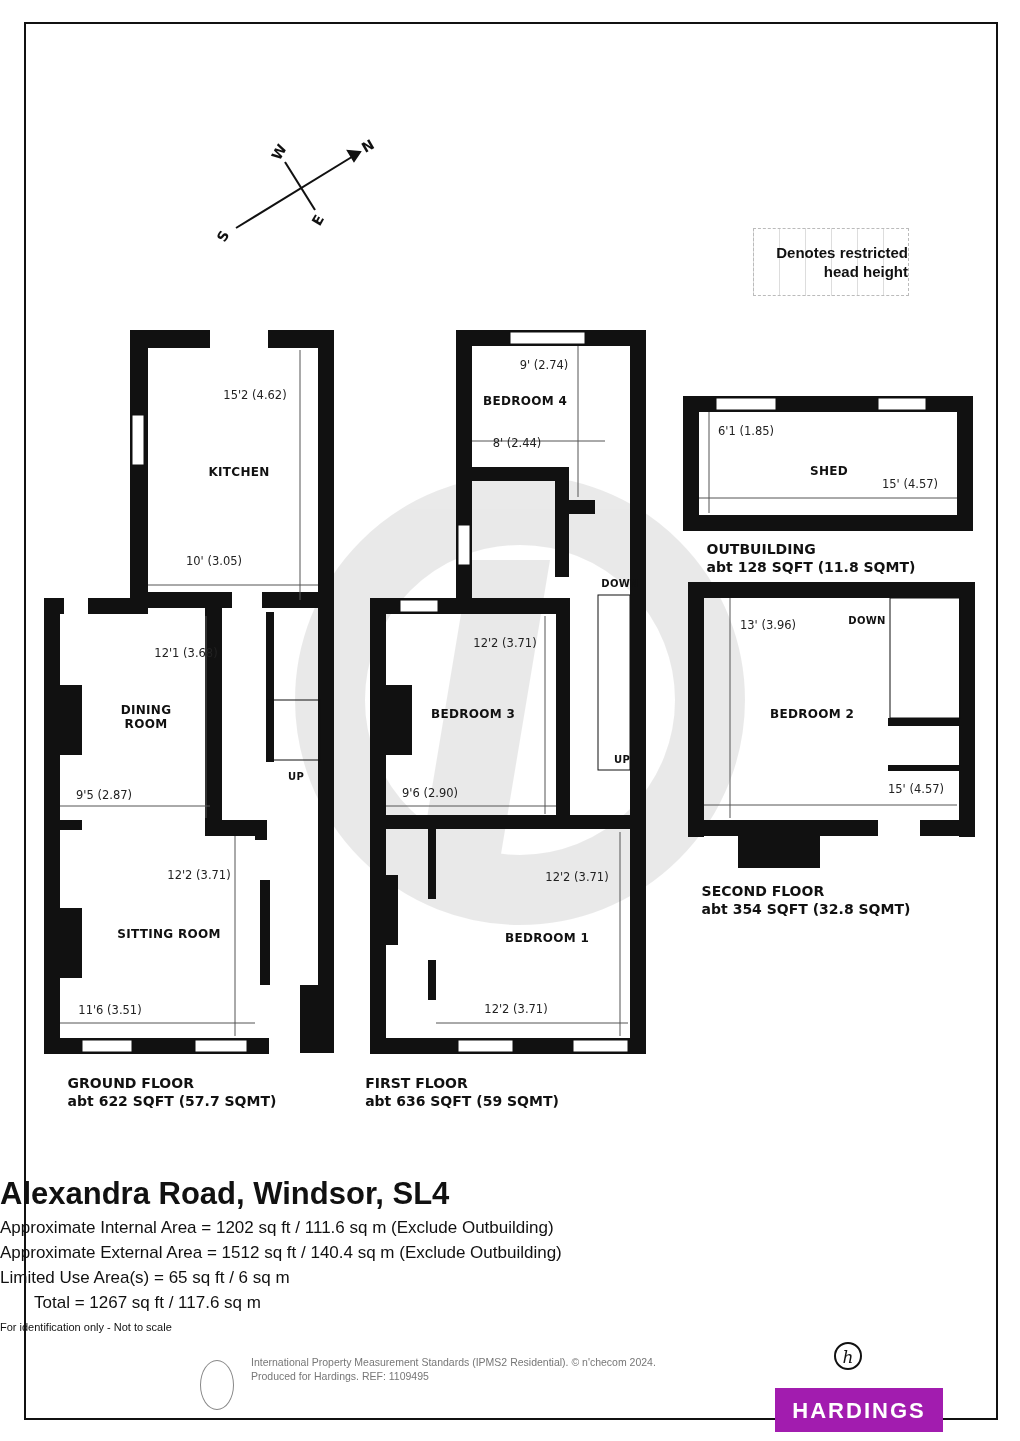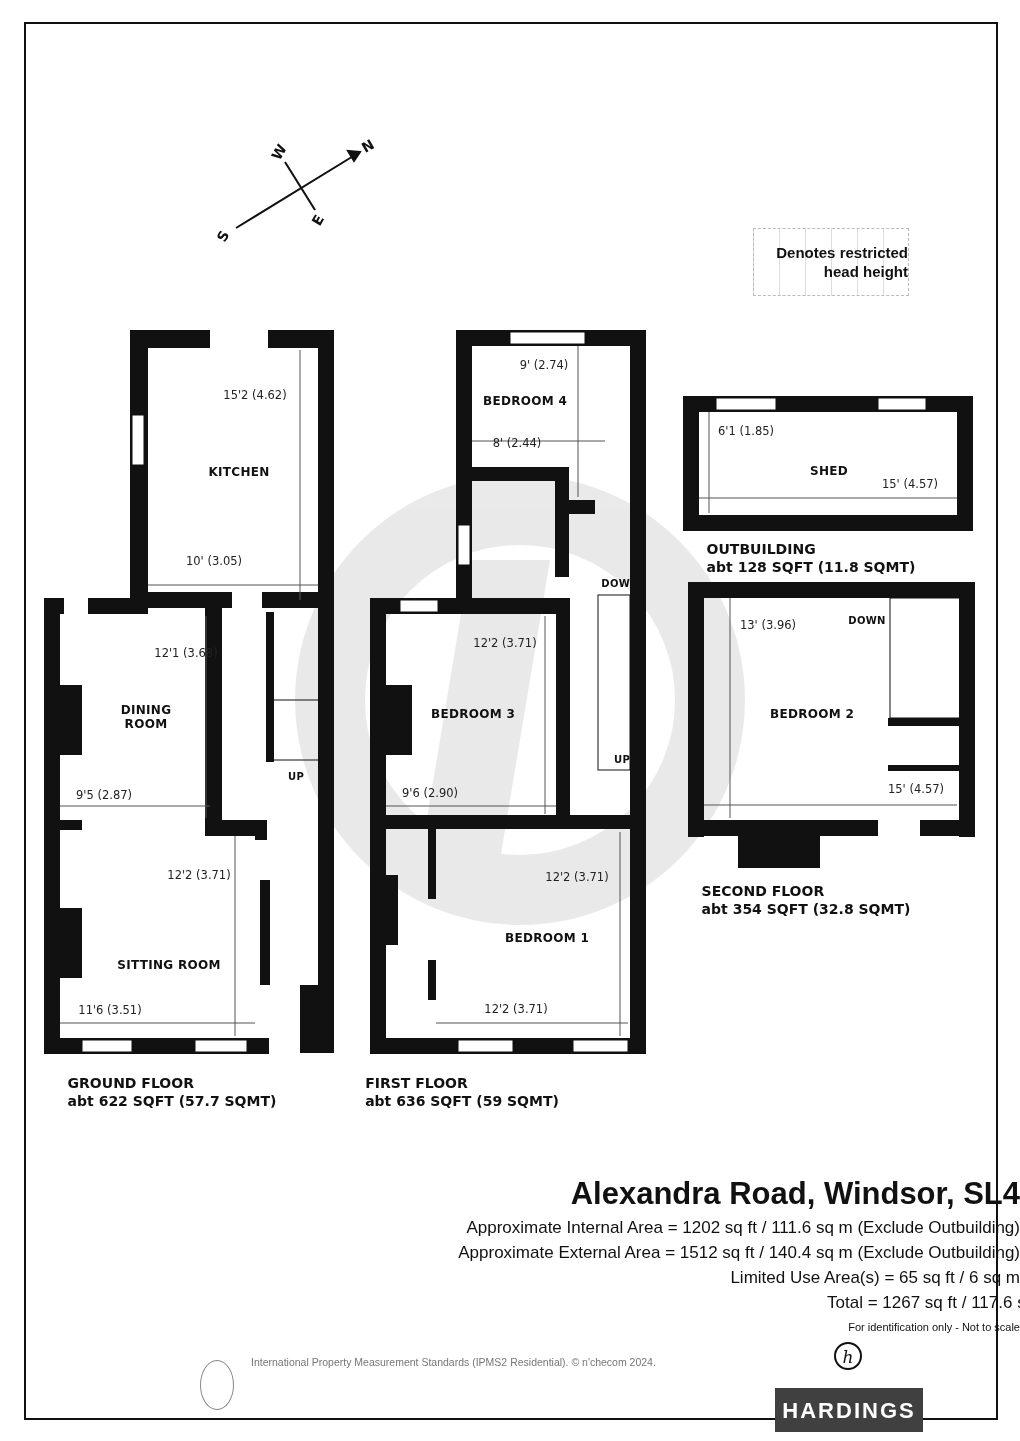--- a/index.html
+++ b/index.html
@@ -148,7 +148,7 @@
 <div class="lbl" style="left:146px;top:724px;">ROOM</div>
 <div class="dim" style="left:153px;top:653px;margin-left:33px;">12'1 (3.68)</div>
 <div class="dim" style="left:104px;top:795px;">9'5 (2.87)</div>
-<div class="lbl" style="left:169px;top:934px;margin-top:31px;">SITTING ROOM</div>
+<div class="lbl" style="left:169px;top:934px;">SITTING ROOM</div>
 <div class="dim" style="left:199px;top:875px;">12'2 (3.71)</div>
 <div class="dim" style="left:110px;top:1010px;">11'6 (3.51)</div>
 <div class="lbl" style="left:296px;top:776px;font-size:10px;">UP</div>

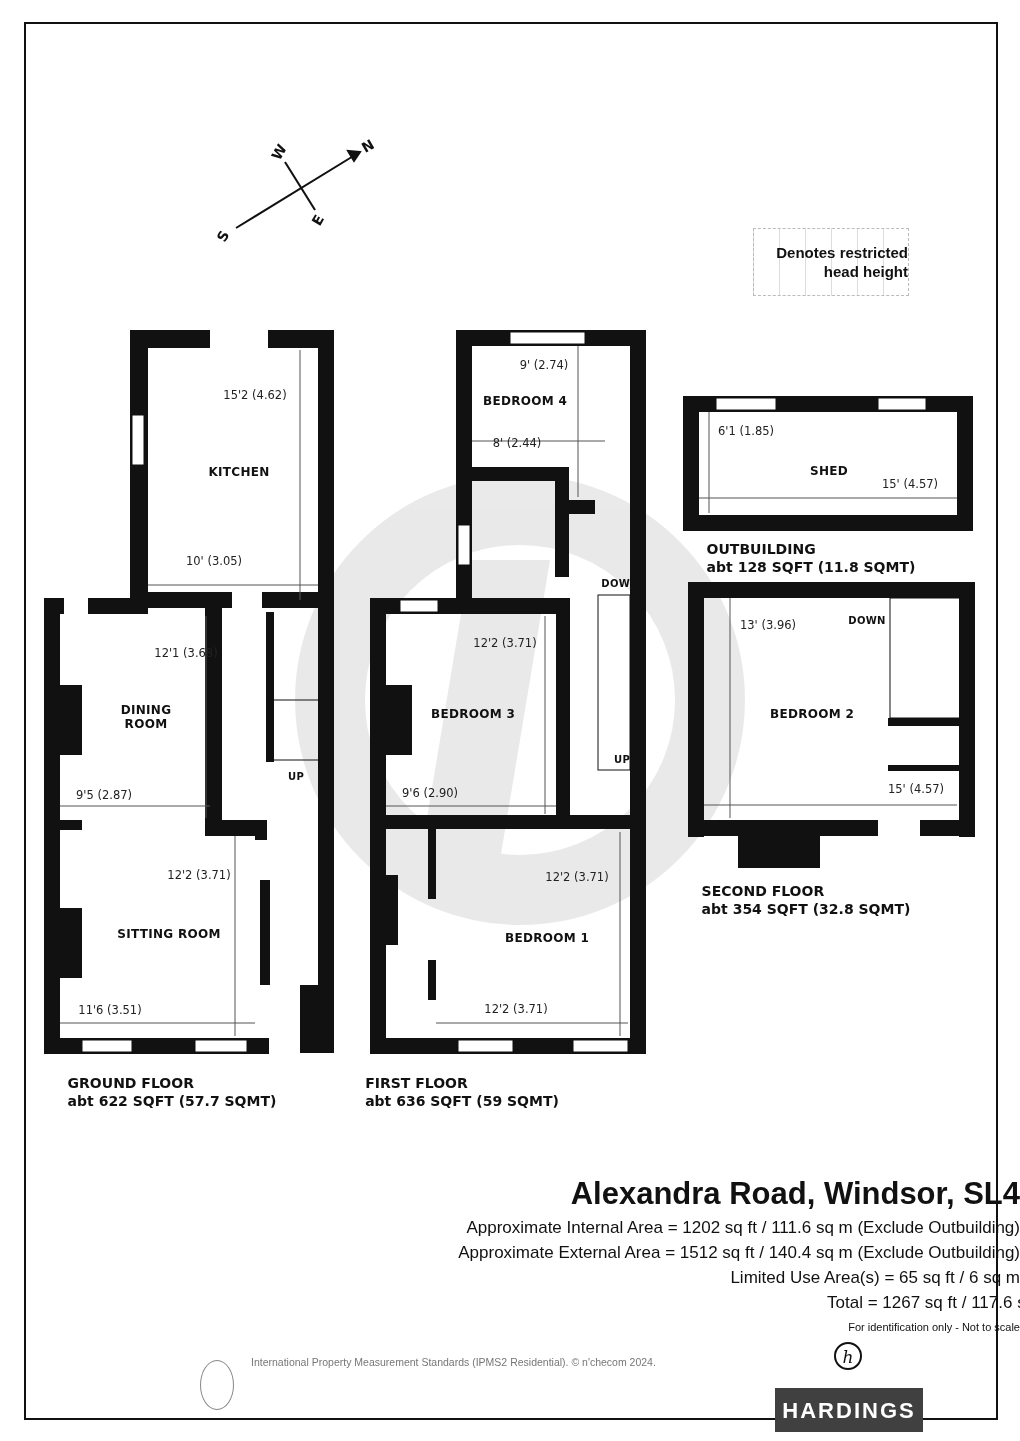--- a/index.html
+++ b/index.html
@@ -11,7 +11,7 @@
   .floorcap{position:absolute;font-weight:bold;font-size:14px;line-height:18px;transform:translateX(-50%);white-space:nowrap;}
   .legend{position:absolute;left:753px;top:228px;width:156px;height:68px;border:1px dashed #bbb;font-family:"Liberation Sans",sans-serif;font-weight:bold;font-size:15px;text-align:right;line-height:19px;padding-top:14px;box-sizing:border-box;
     background-image:linear-gradient(90deg,transparent 25px,#ddd 25px,#ddd 26px,transparent 26px);background-size:26px 100%;}
-  .summary{position:absolute;left:0;width:1020px;text-align:right;font-family:"Liberation Sans",sans-serif;}
+  .summary{position:absolute;left:0;width:1020px;text-align:left;font-family:"Liberation Sans",sans-serif;}
   .title{top:1176px;font-size:31px;font-weight:bold;}
   .line{font-size:17px;}
   .note{top:1321px;font-size:11px;}

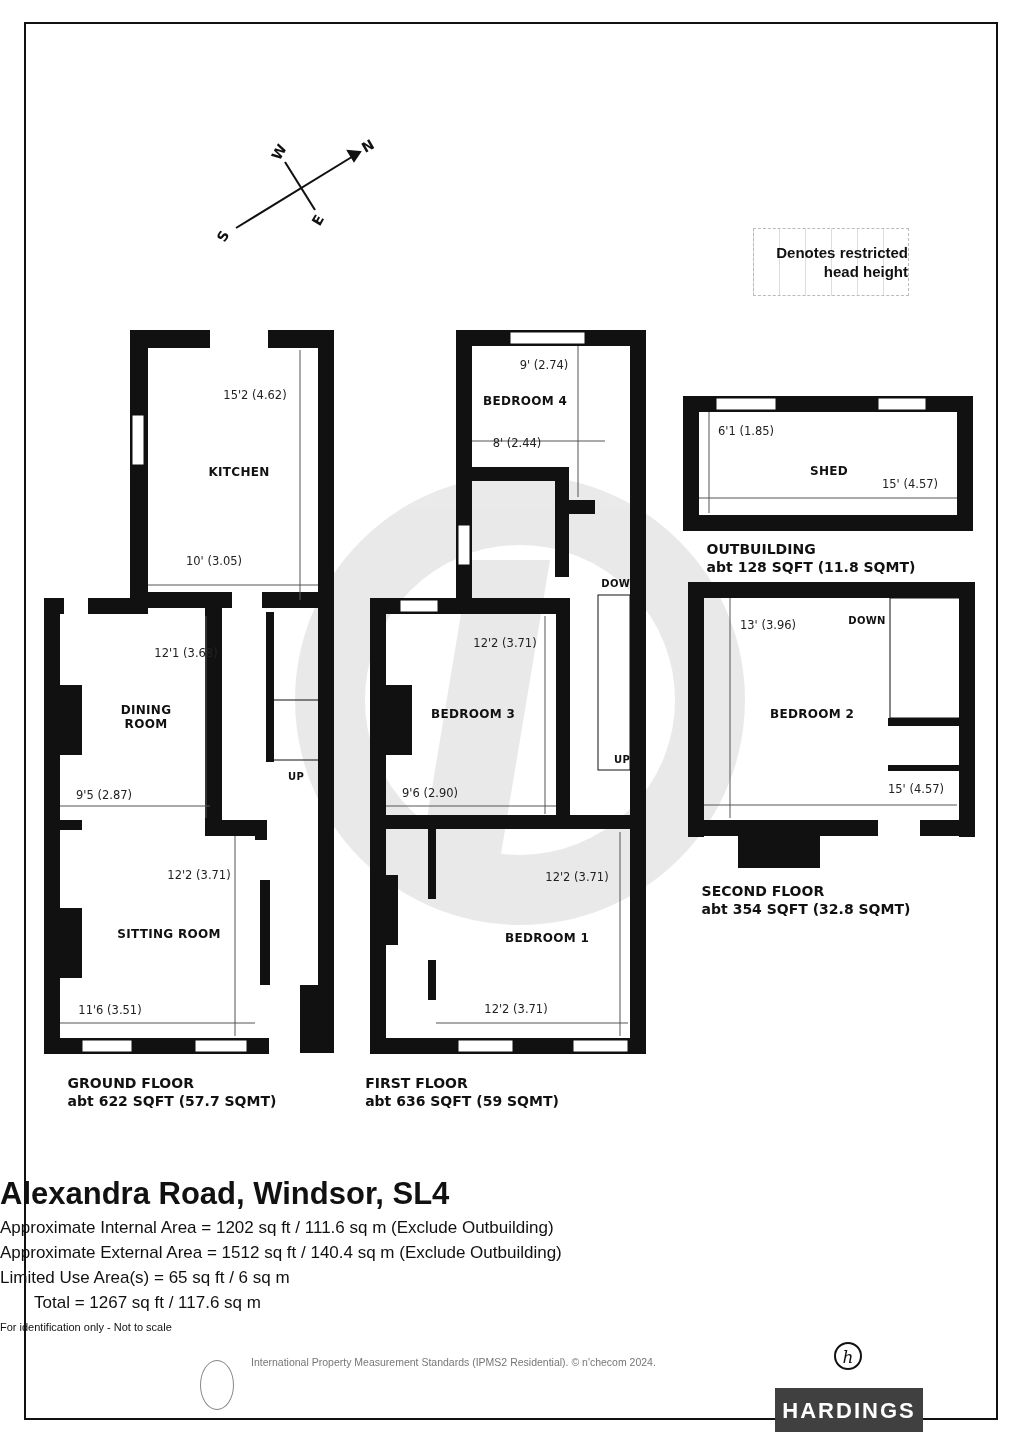--- a/index.html
+++ b/index.html
@@ -200,6 +200,7 @@
 <div class="info-icon"></div>
 <div class="foot">
   <div>International Property Measurement Standards (IPMS2 Residential).   © n'checom 2024.</div>
+  <div>Produced for Hardings.   REF:  1109495</div>
 </div>
 <div class="brand">HARDINGS</div>
 <div class="brand-logo">h</div>

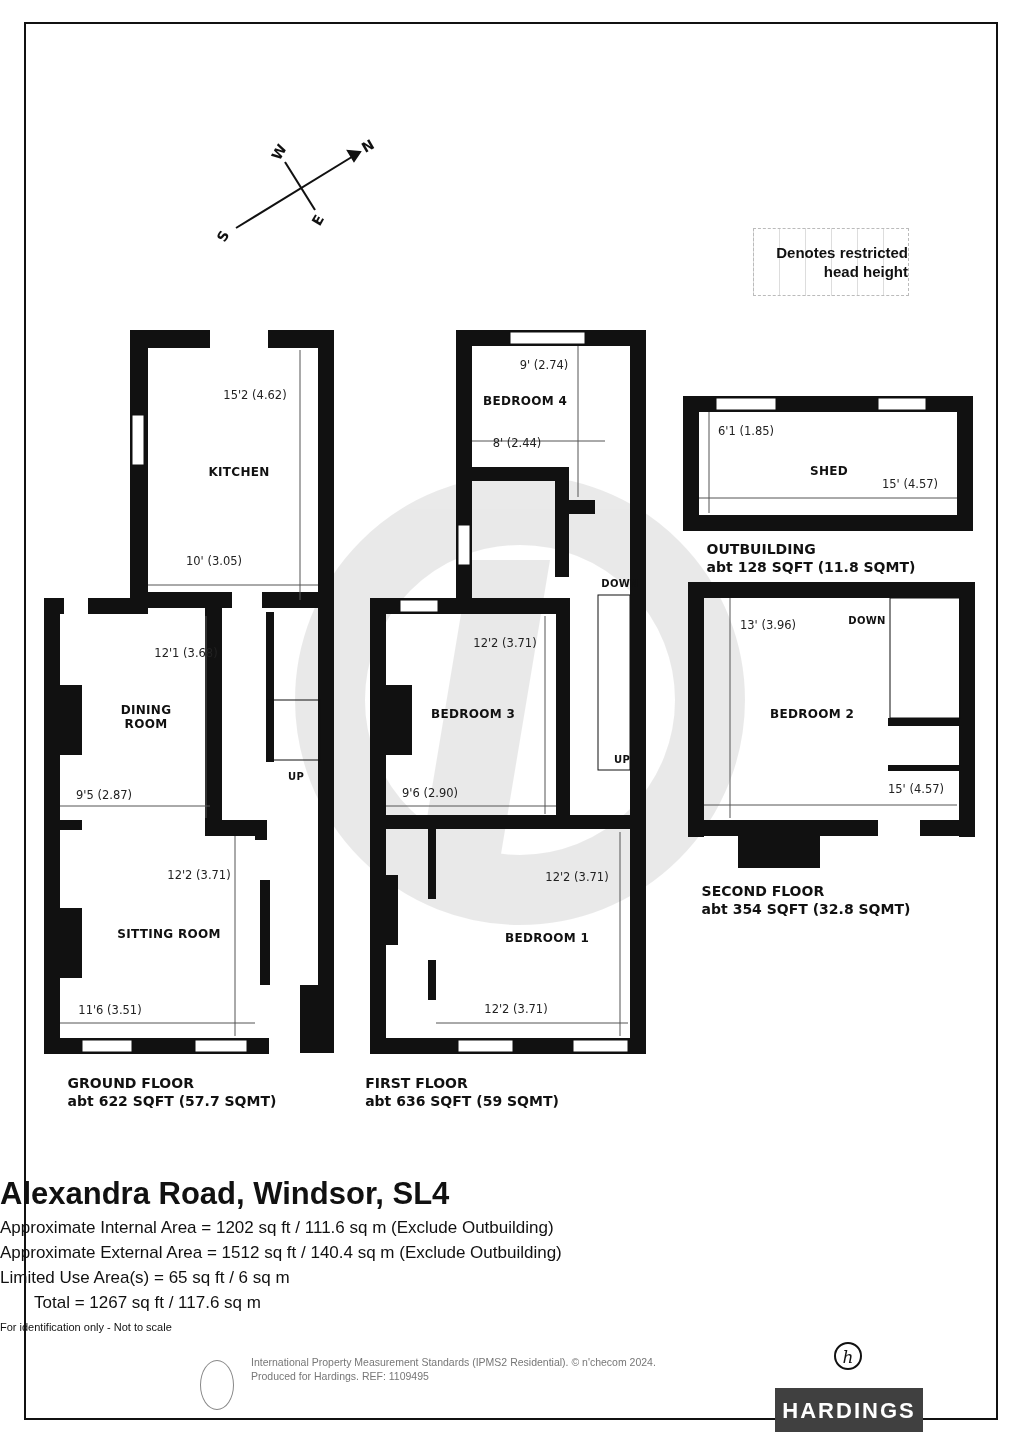--- a/index.html
+++ b/index.html
@@ -16,7 +16,7 @@
   .line{font-size:17px;}
   .note{top:1321px;font-size:11px;}
   .foot{position:absolute;left:251px;top:1355px;font-family:"Liberation Sans",sans-serif;font-size:10.5px;color:#777;line-height:14px;}
-  .brand{position:absolute;left:775px;top:1388px;width:148px;height:44px;background:#404040;color:#fff;font-family:"Liberation Sans",sans-serif;font-weight:bold;font-size:22px;letter-spacing:2px;text-align:center;line-height:46px;}
+  .brand{position:absolute;left:775px;top:1388px;width:168px;height:44px;background:#a21caf;color:#fff;font-family:"Liberation Sans",sans-serif;font-weight:bold;font-size:22px;letter-spacing:2px;text-align:center;line-height:46px;}
   .brand-logo{position:absolute;left:834px;top:1342px;width:28px;height:28px;border-radius:50%;border:2px solid #111;background:#fff;font-family:"DejaVu Serif",serif;font-style:italic;font-size:17px;text-align:center;line-height:27px;box-sizing:border-box;}
   .info-icon{position:absolute;left:200px;top:1360px;width:32px;height:48px;border:1.5px solid #888;border-radius:50%;}
 </style>

